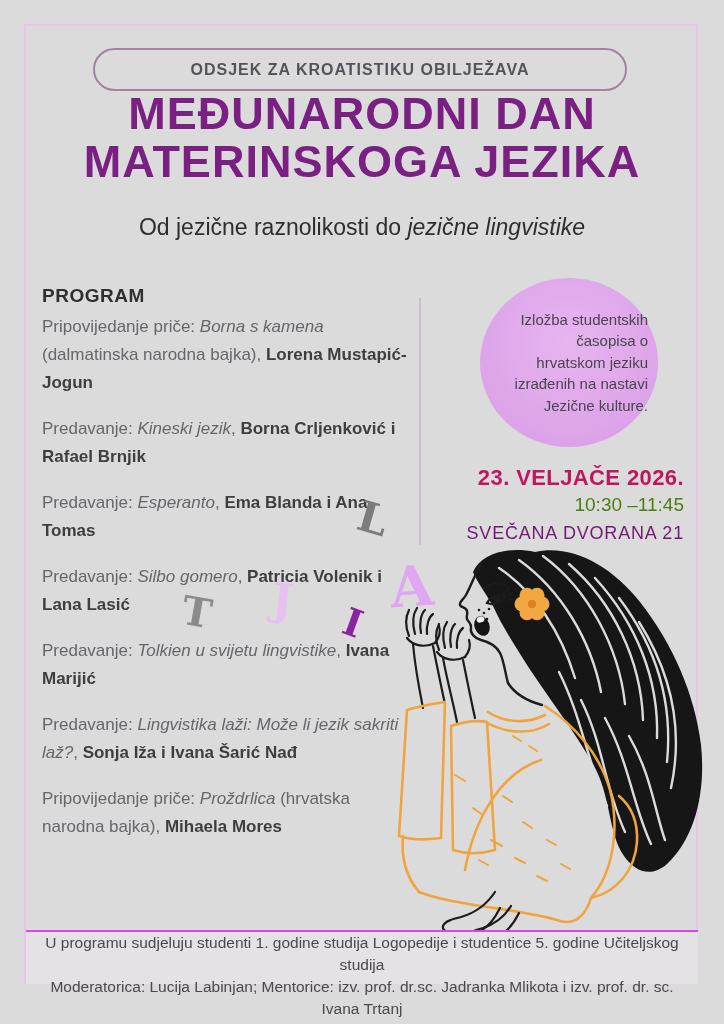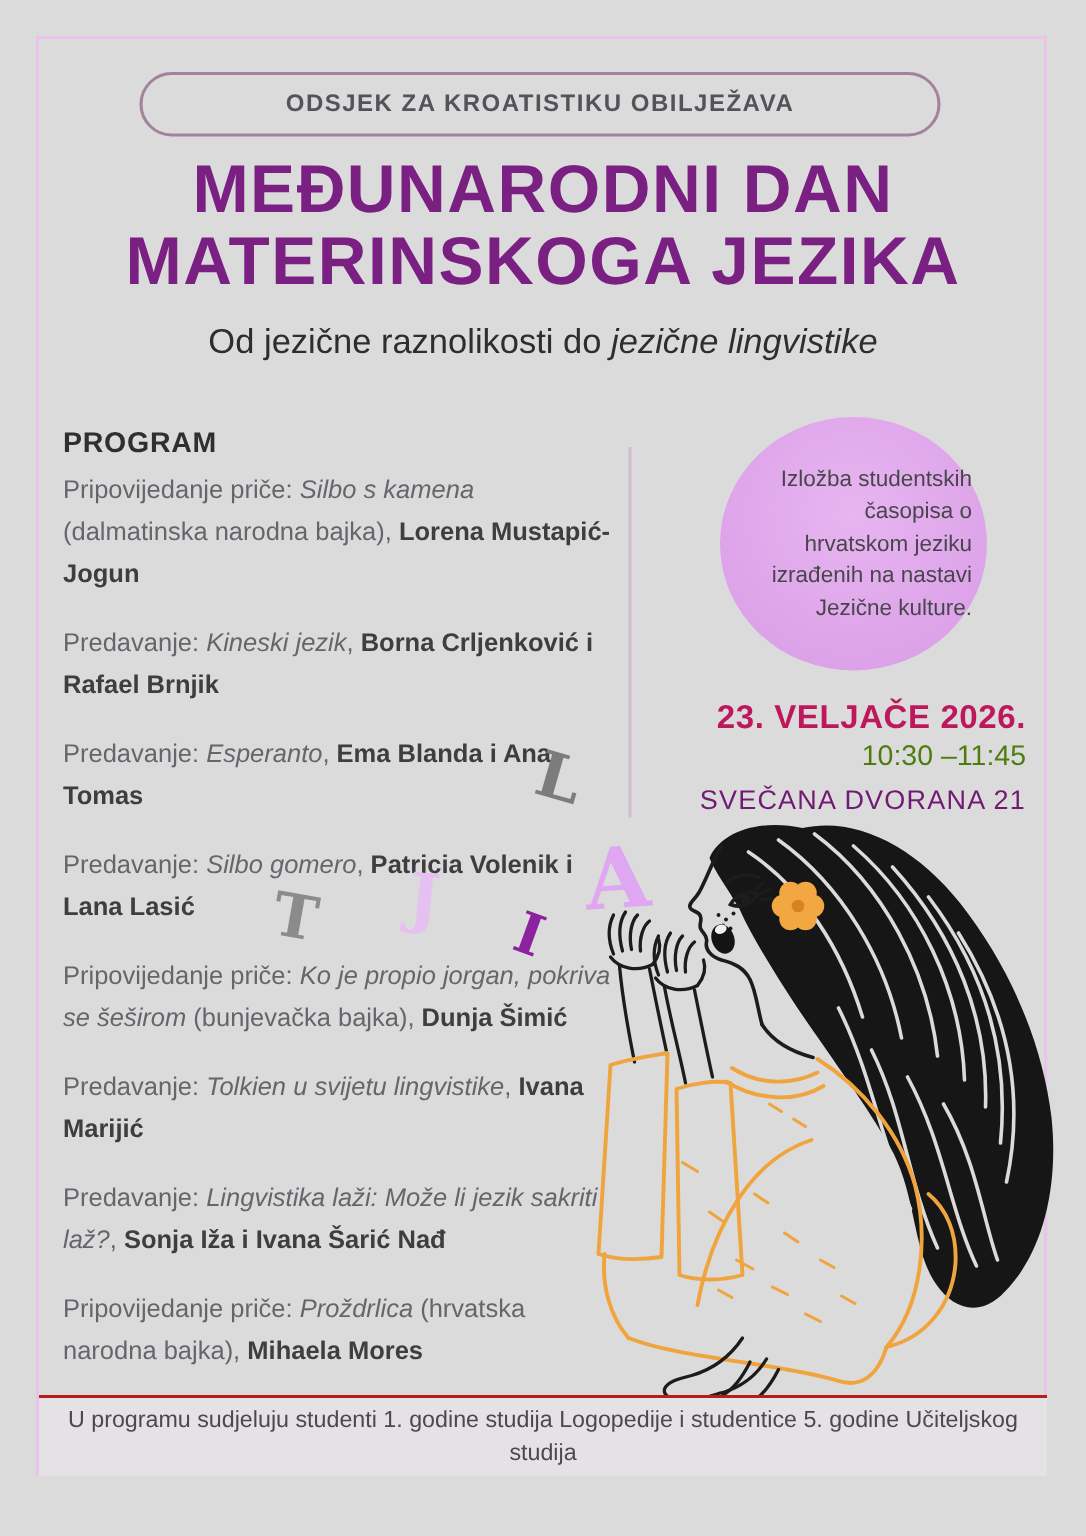--- a/index.html
+++ b/index.html
@@ -22,7 +22,7 @@
     font-size:16px;font-weight:bold;color:#55525a;letter-spacing:1px;
   }
   .title{
-    position:absolute;left:0;top:102px;width:724px;text-align:center;
+    position:absolute;left:0;top:90px;width:724px;text-align:center;
     color:#7a2083;font-weight:bold;font-size:45px;line-height:48px;letter-spacing:1px;
   }
   .subtitle{

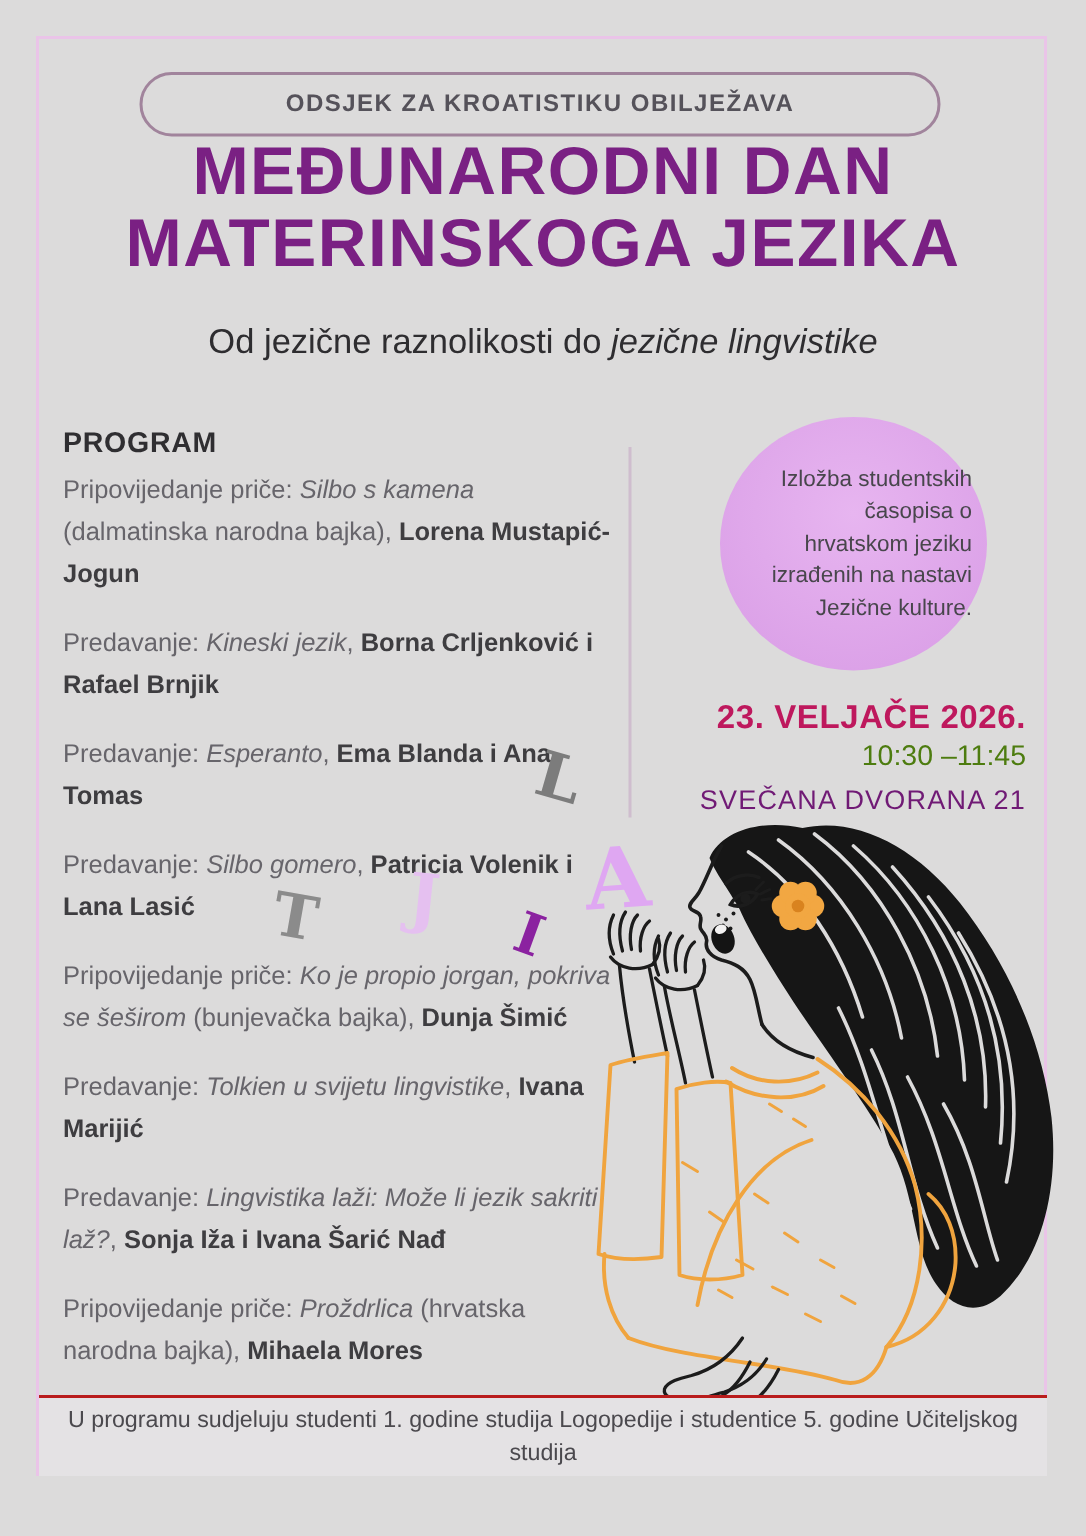--- a/index.html
+++ b/index.html
@@ -95,7 +95,7 @@
 
 <div class="program-heading">PROGRAM</div>
 <div class="program-list">
-    <p class="prog-item"><span class="seg-n">Pripovijedanje priče: </span><span class="seg-i">Silbo s kamena</span><span class="seg-n"> (dalmatinska narodna bajka), </span><span class="seg-b">Lorena Mustapić-Jogun</span></p>
+    <p class="prog-item"><span class="seg-n">Pripovijedanje priče: </span><span class="seg-i">Borna s kamena</span><span class="seg-n"> (dalmatinska narodna bajka), </span><span class="seg-b">Lorena Mustapić-Jogun</span></p>
     <p class="prog-item"><span class="seg-n">Predavanje: </span><span class="seg-i">Kineski jezik</span><span class="seg-n">, </span><span class="seg-b">Borna Crljenković i Rafael Brnjik</span></p>
     <p class="prog-item"><span class="seg-n">Predavanje: </span><span class="seg-i">Esperanto</span><span class="seg-n">, </span><span class="seg-b">Ema Blanda i Ana Tomas</span></p>
     <p class="prog-item"><span class="seg-n">Predavanje: </span><span class="seg-i">Silbo gomero</span><span class="seg-n">, </span><span class="seg-b">Patricia Volenik i Lana Lasić</span></p>

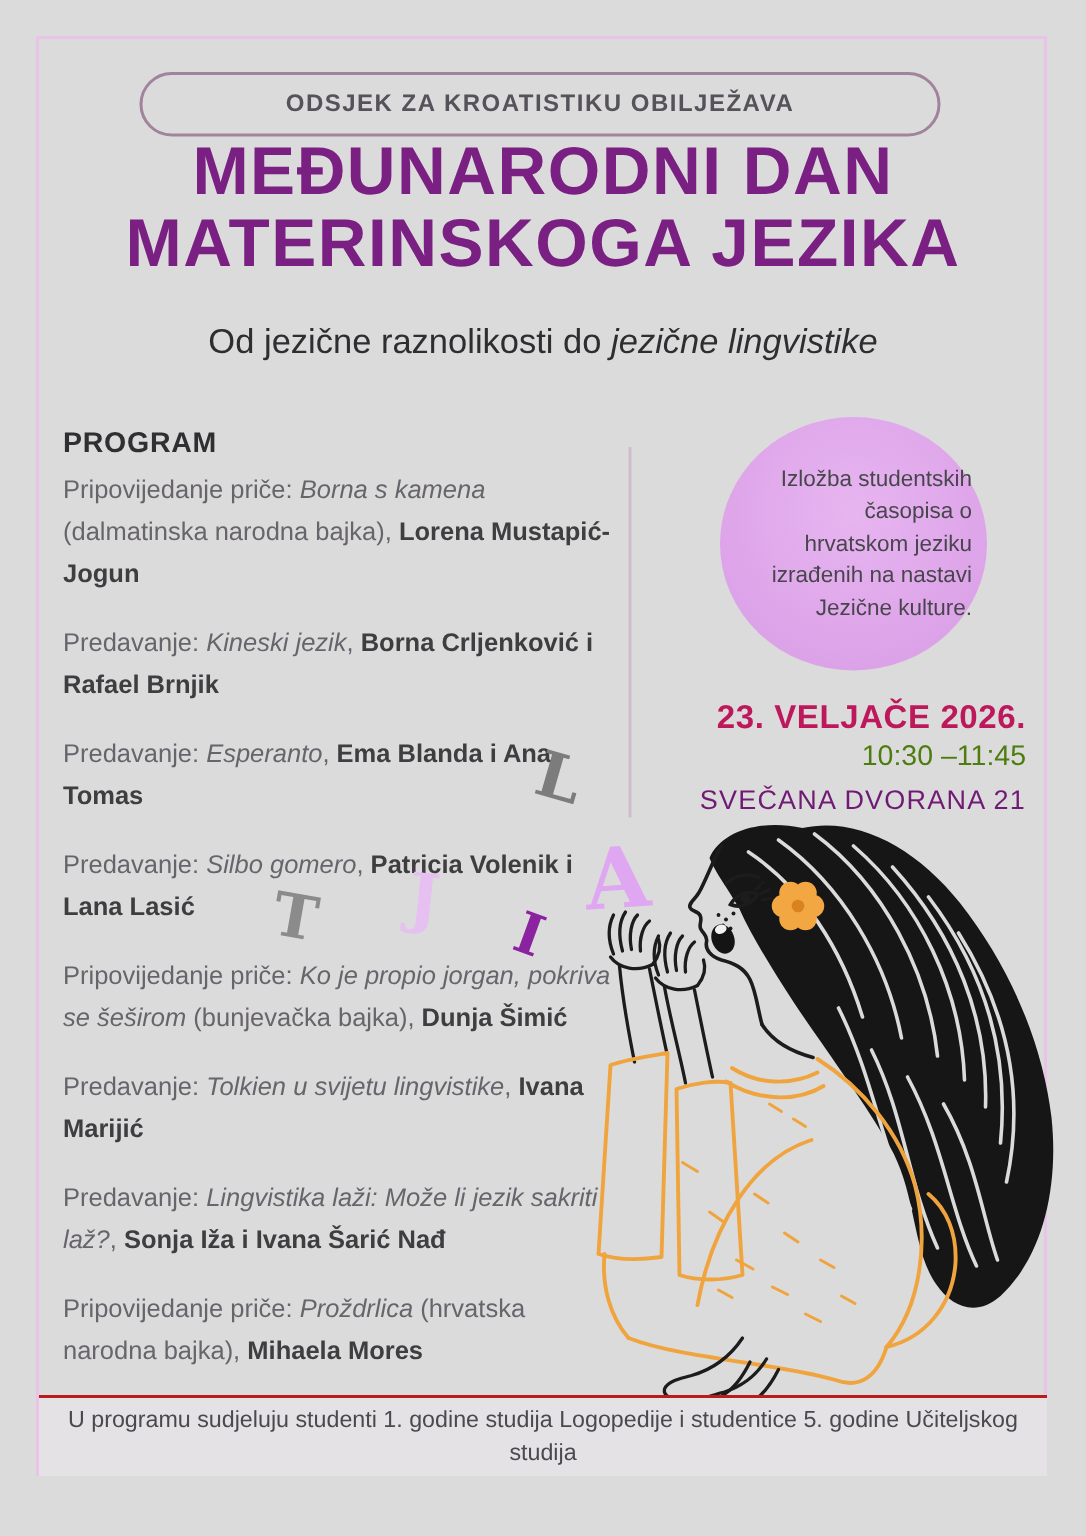--- a/index.html
+++ b/index.html
@@ -99,7 +99,6 @@
     <p class="prog-item"><span class="seg-n">Predavanje: </span><span class="seg-i">Kineski jezik</span><span class="seg-n">, </span><span class="seg-b">Borna Crljenković i Rafael Brnjik</span></p>
     <p class="prog-item"><span class="seg-n">Predavanje: </span><span class="seg-i">Esperanto</span><span class="seg-n">, </span><span class="seg-b">Ema Blanda i Ana Tomas</span></p>
     <p class="prog-item"><span class="seg-n">Predavanje: </span><span class="seg-i">Silbo gomero</span><span class="seg-n">, </span><span class="seg-b">Patricia Volenik i Lana Lasić</span></p>
-    <p class="prog-item"><span class="seg-n">Pripovijedanje priče: </span><span class="seg-i">Ko je propio jorgan, pokriva se šeširom</span><span class="seg-n"> (bunjevačka bajka), </span><span class="seg-b">Dunja Šimić</span></p>
     <p class="prog-item"><span class="seg-n">Predavanje: </span><span class="seg-i">Tolkien u svijetu lingvistike</span><span class="seg-n">, </span><span class="seg-b">Ivana Marijić</span></p>
     <p class="prog-item"><span class="seg-n">Predavanje: </span><span class="seg-i">Lingvistika laži: Može li jezik sakriti laž?</span><span class="seg-n">, </span><span class="seg-b">Sonja Iža i Ivana Šarić Nađ</span></p>
     <p class="prog-item"><span class="seg-n">Pripovijedanje priče: </span><span class="seg-i">Proždrlica</span><span class="seg-n"> (hrvatska narodna bajka), </span><span class="seg-b">Mihaela Mores</span></p>

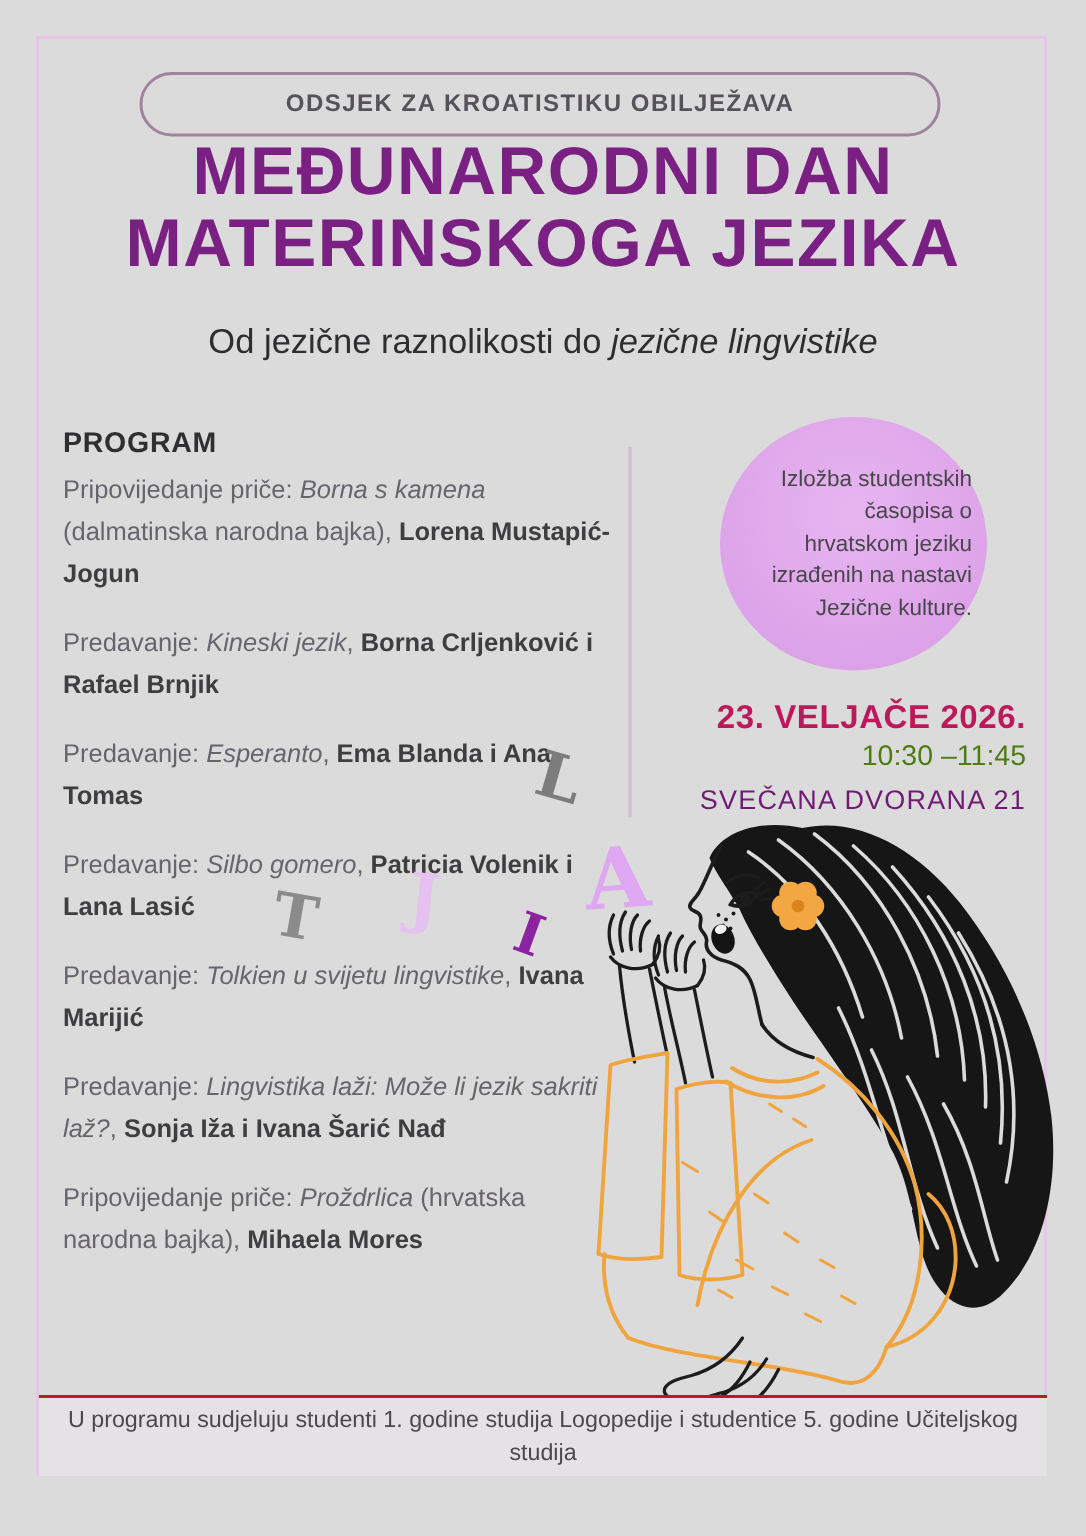--- a/index.html
+++ b/index.html
@@ -69,8 +69,8 @@
   .girl-svg{position:absolute;left:395px;top:540px;width:310px;height:400px;}
   .footer{
     position:absolute;left:26px;top:930px;width:672px;height:54px;
-    background:#e4e2e4;border-top:2px solid #b91c1c;box-sizing:border-box;
-    display:flex;flex-direction:column;align-items:center;justify-content:center;
+    background:#e4e2e4;border-top:2px solid #d946ef;box-sizing:border-box;
+    display:flex;flex-direction:column;align-items:center;
     text-align:center;
   }
   .footer div{font-size:15.5px;line-height:22px;color:#4b494e;width:660px;}

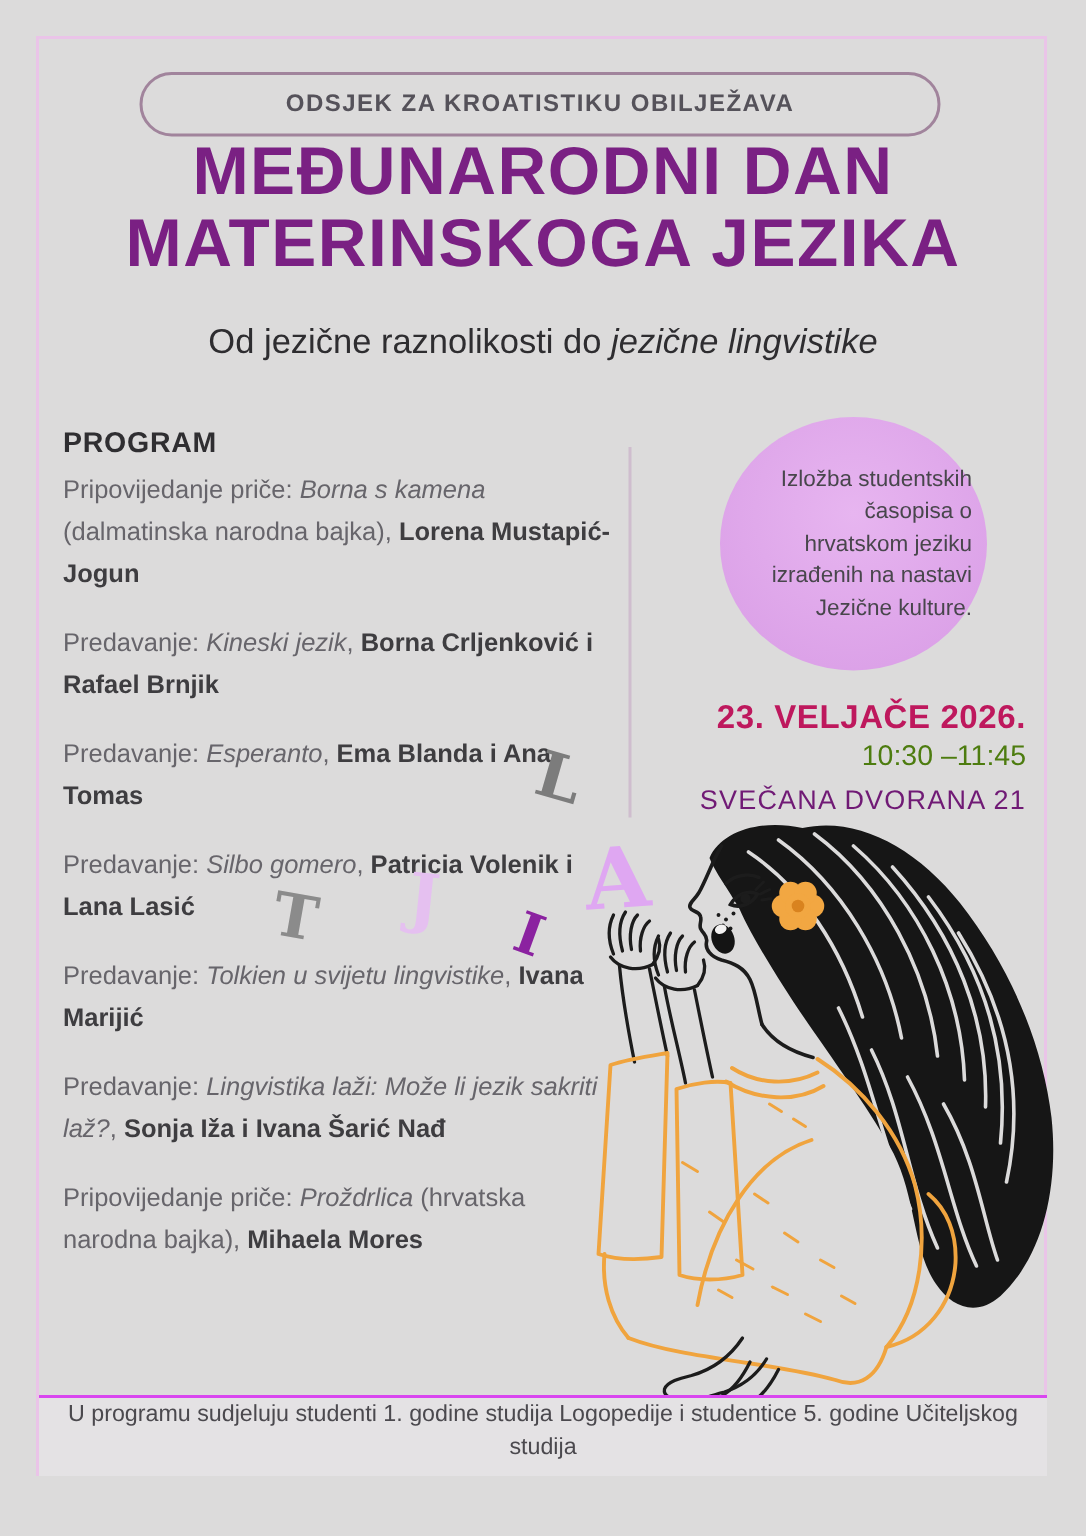--- a/index.html
+++ b/index.html
@@ -233,6 +233,7 @@
 
 <div class="footer">
   <div>U programu sudjeluju studenti 1. godine studija Logopedije i studentice 5. godine Učiteljskog studija</div>
+  <div>Moderatorica: Lucija Labinjan; Mentorice: izv. prof. dr.sc. Jadranka Mlikota i izv. prof. dr. sc. Ivana Trtanj</div>
 </div>
 
 </body></html>

